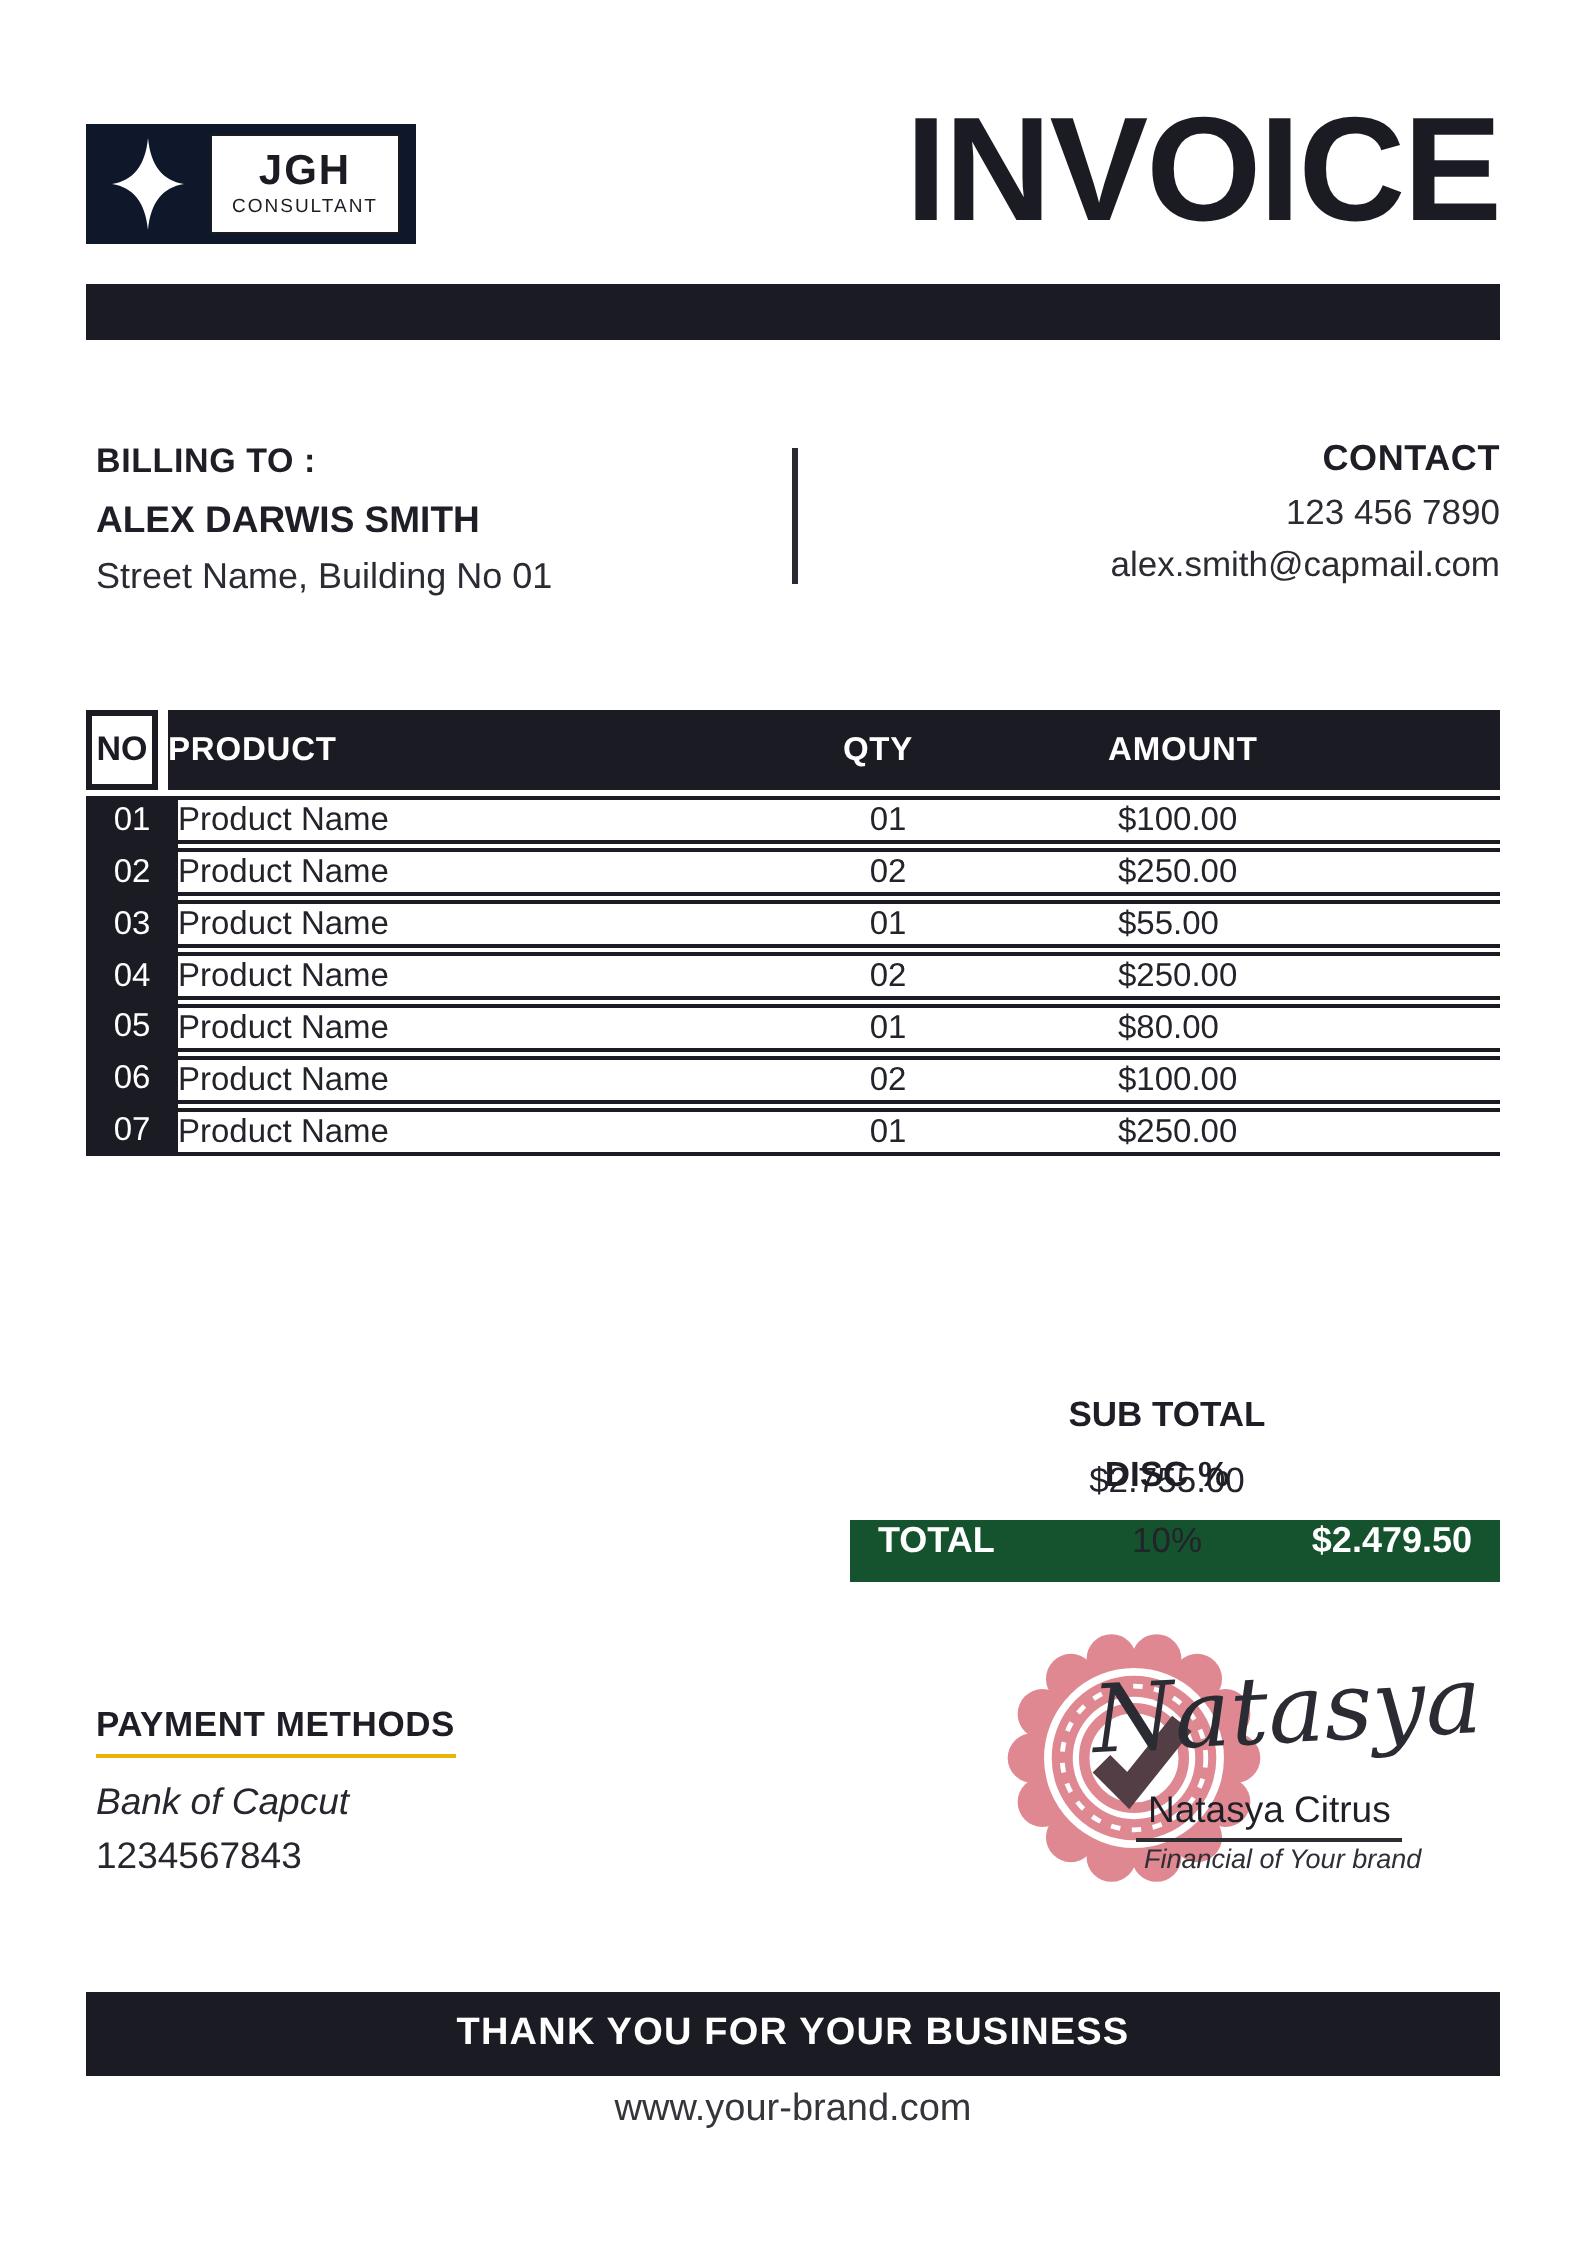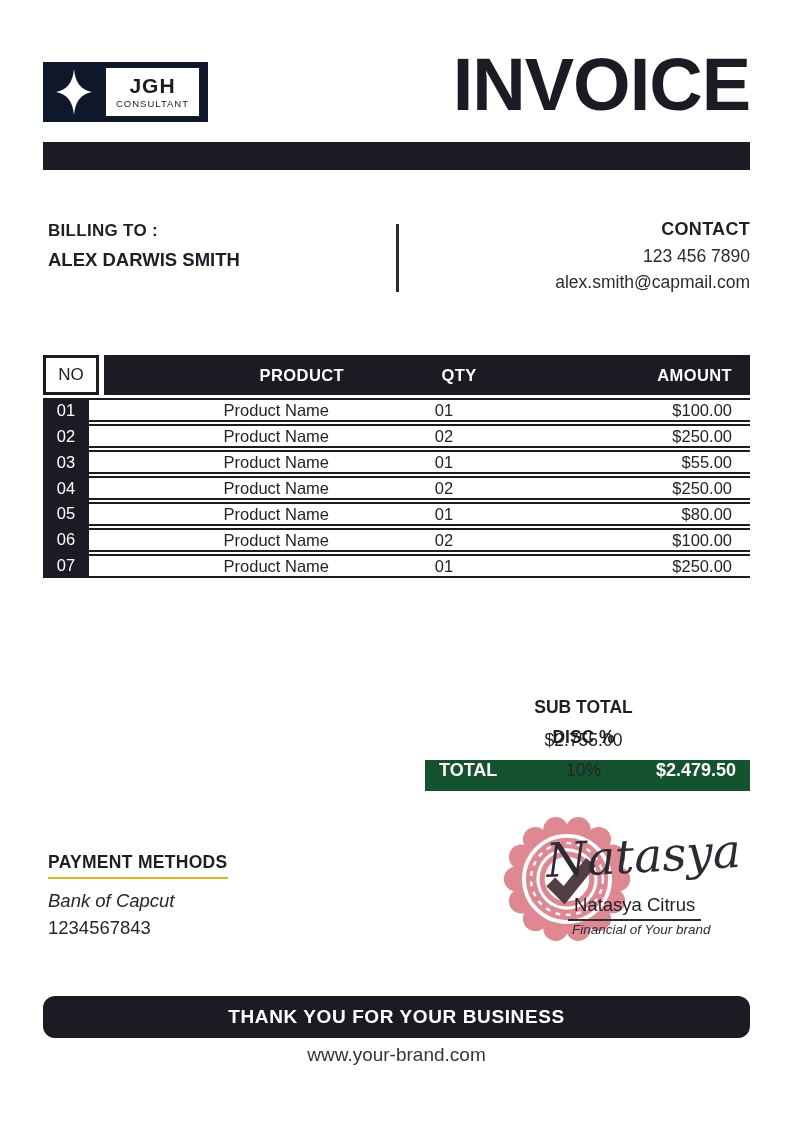--- a/index.html
+++ b/index.html
@@ -108,6 +108,7 @@
   <div class="billing">
     <div class="billing-heading">BILLING TO :</div>
     <div class="billing-name">ALEX DARWIS SMITH</div>
+    <div class="billing-address">Street Name, Building No 01</div>
   </div>
 
   <div class="vline"></div>

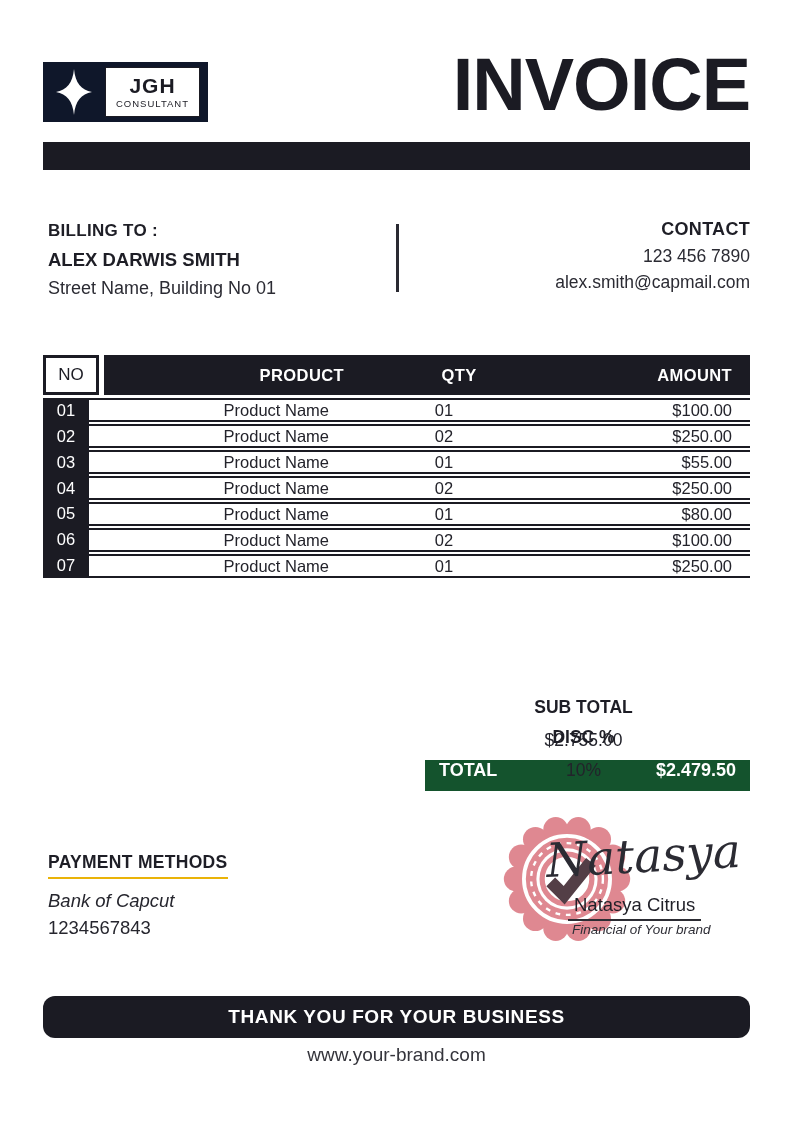--- a/index.html
+++ b/index.html
@@ -37,8 +37,8 @@
   
   .items-table { position:absolute; left:43px; top:355px; width:707px; }
   .thead { display:flex; height:40px; gap:5px; margin-bottom:3px; }
-  .no-head { width:56px; border:3px solid #1b1b23; background:#fff; color:#1b1b23;
-    font-weight:normal; font-size:17px; display:flex; align-items:center; justify-content:center; }
+  .no-head { width:36px; border:3px solid #1b1b23; background:#fff; color:#1b1b23;
+    font-weight:bold; font-size:17px; display:flex; align-items:center; justify-content:center; }
   .head-bar { flex:1; background:#1b1b23; color:#fff; display:flex; align-items:center;
     font-weight:bold; font-size:16.5px; letter-spacing:.4px; }
   .col-product { width:240px; text-align:right; }

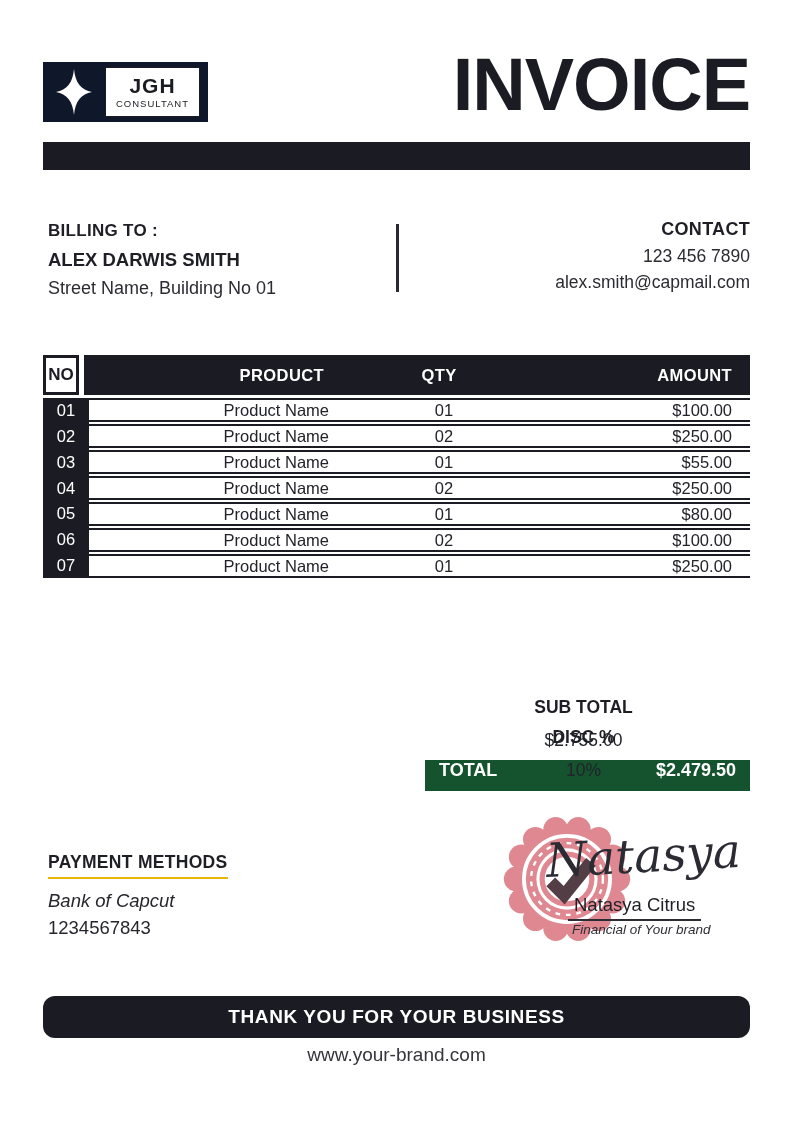--- a/index.html
+++ b/index.html
@@ -41,7 +41,7 @@
     font-weight:bold; font-size:17px; display:flex; align-items:center; justify-content:center; }
   .head-bar { flex:1; background:#1b1b23; color:#fff; display:flex; align-items:center;
     font-weight:bold; font-size:16.5px; letter-spacing:.4px; }
-  .col-product { width:240px; text-align:right; }
+  .col-product { width:240px; text-align:left; }
   .col-qty { width:230px; text-align:center; }
   .col-amount { flex:1; text-align:right; padding-right:18px; }
   .tbody { position:relative; padding-left:46px; }

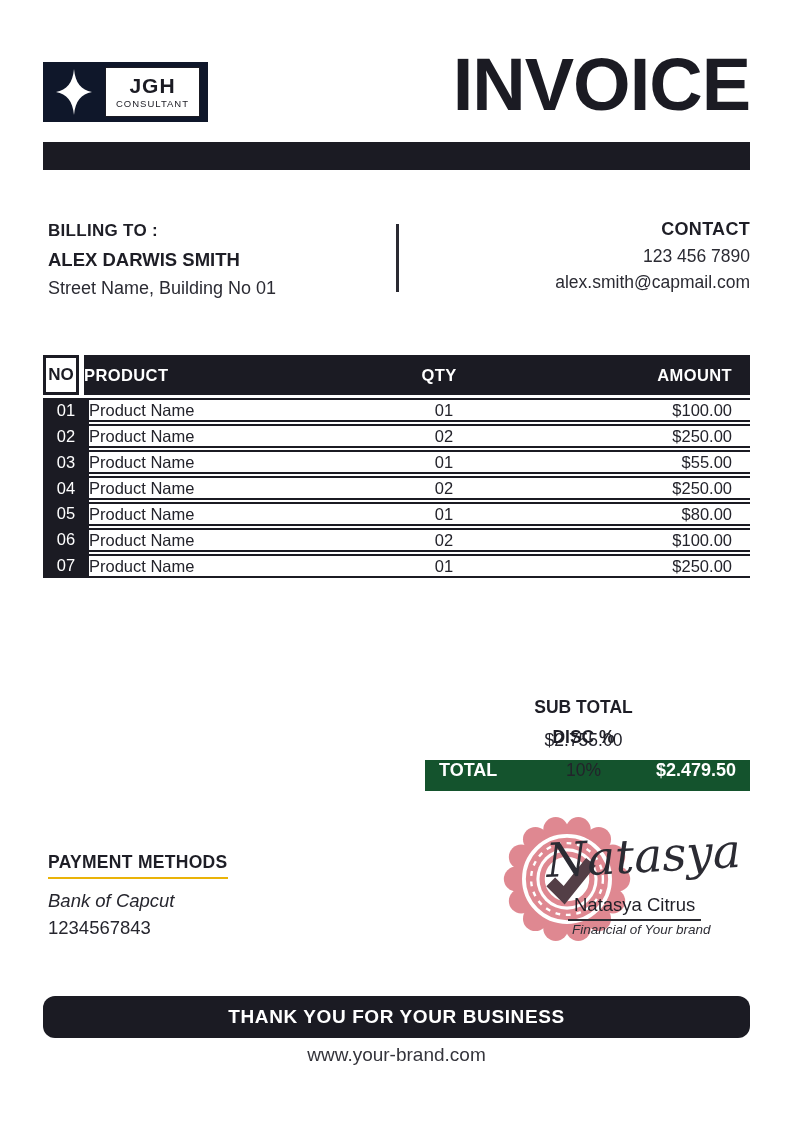--- a/index.html
+++ b/index.html
@@ -43,7 +43,7 @@
     font-weight:bold; font-size:16.5px; letter-spacing:.4px; }
   .col-product { width:240px; text-align:left; }
   .col-qty { width:230px; text-align:center; }
-  .col-amount { flex:1; text-align:right; padding-right:18px; }
+  .col-amount { flex:1; padding-right:18px; }
   .tbody { position:relative; padding-left:46px; }
   .no-strip { position:absolute; left:0; top:0; bottom:0; width:46px; background:#1b1b23;
     display:flex; flex-direction:column; }

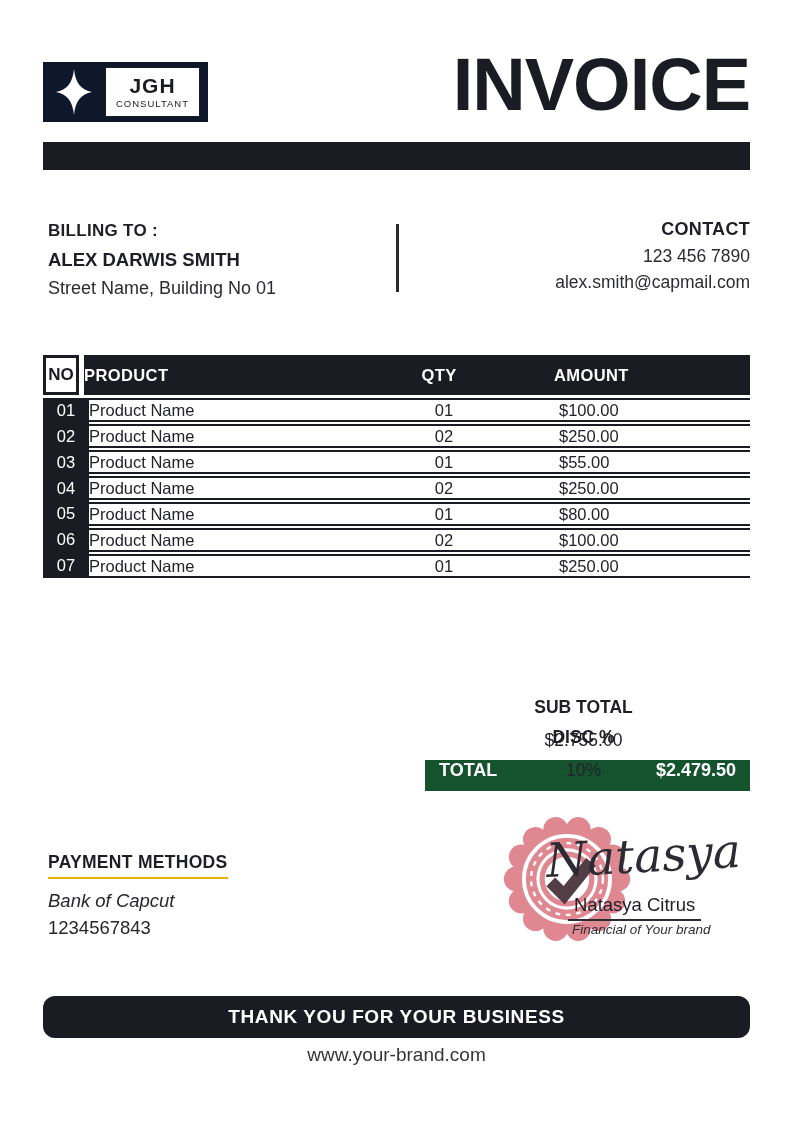--- a/index.html
+++ b/index.html
@@ -81,7 +81,7 @@
 
   
   .footer-bar { position:absolute; left:43px; width:707px; top:996px; height:42px; background:#1b1b23;
-    color:#fff; font-weight:bold; font-size:19px; letter-spacing:.6px; text-align:center; line-height:42px;border-radius:12px; }
+    color:#fff; font-weight:bold; font-size:19px; letter-spacing:.6px; text-align:center; line-height:42px; }
   .website { position:absolute; left:0; width:100%; top:1044px; text-align:center;
     font-size:19px; color:#35353c; }
 </style>

